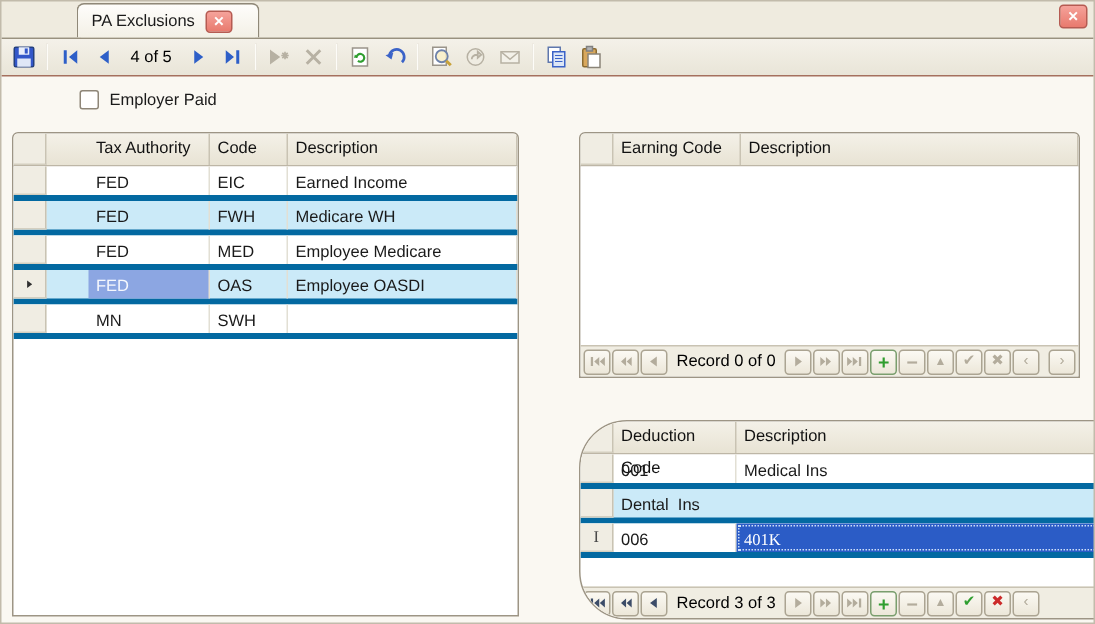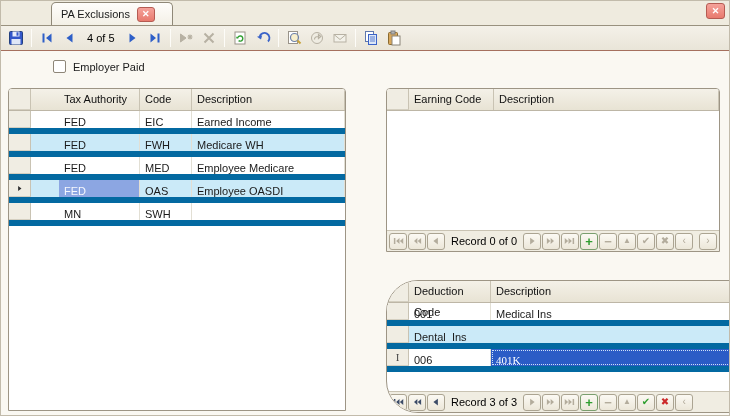--- a/index.html
+++ b/index.html
@@ -52,7 +52,7 @@
   .ghead { display:flex; height:22px; background:linear-gradient(#f4f1e8,#e8e3d4); border-bottom:1px solid #bdb6a6; }
   .hcell { line-height:21px; padding-left:5px; border-right:1px solid #c9c3b3; color:#111; }
   .corner { border-right:1px solid #c9c3b3; background:transparent; }
-  .grow { display:flex; height:23px; border-bottom:6px solid #0369a1; background:#fff; }
+  .grow { display:flex; height:23px; border-bottom:4px solid #0369a1; background:#fff; }
   .grow.alt { background:#cbeaf8; }
   .rowhdr { width:22px; flex:0 0 22px; background:#f0ede3; border-right:1px solid #c9c3b3; border-bottom:1px solid #d4cfc0; display:flex; align-items:center; justify-content:center; }
   .cell { line-height:22px; padding-left:5px; border-right:1px solid #e2dfd4; white-space:pre; overflow:hidden; }

